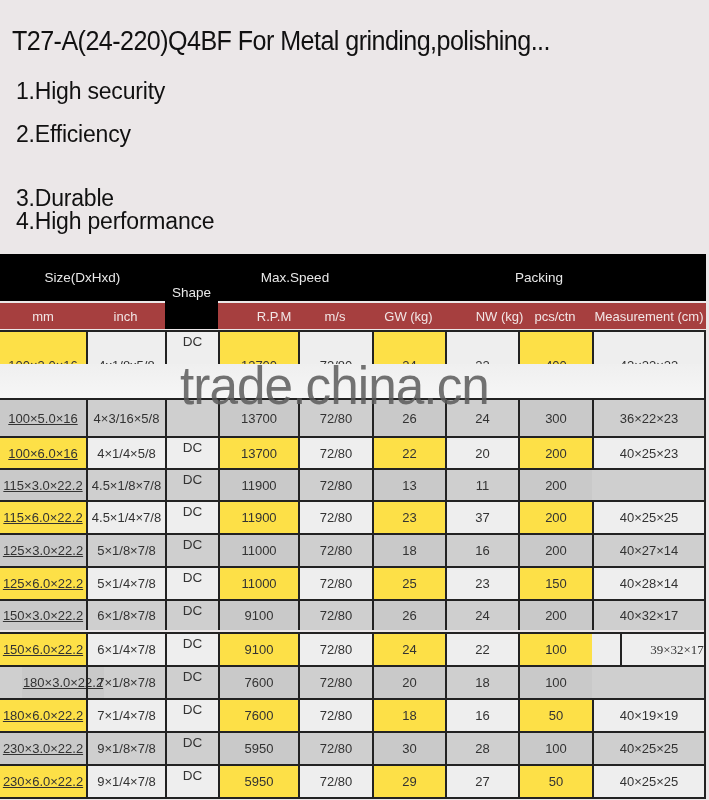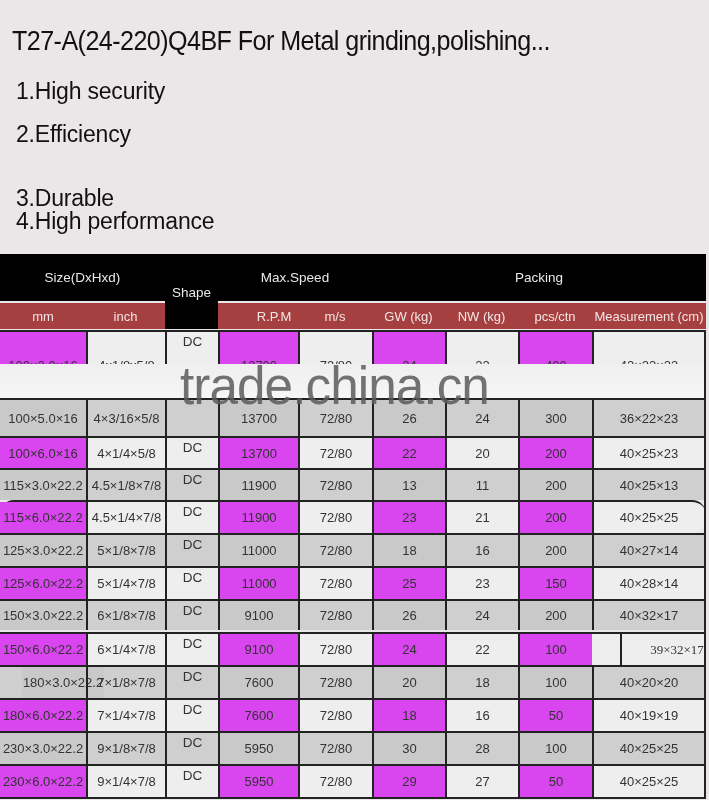--- a/index.html
+++ b/index.html
@@ -84,7 +84,7 @@
   <div class="sub-hdr" style="left:234px;width:80px;">R.P.M</div>
   <div class="sub-hdr" style="left:298px;width:74px;">m/s</div>
   <div class="sub-hdr" style="left:372px;width:73px;">GW (kg)</div>
-  <div class="sub-hdr" style="left:445px;width:73px;">NW (kg)</div>
+  <div class="sub-hdr" style="left:463px;width:73px;">NW (kg)</div>
   <div class="sub-hdr" style="left:518px;width:74px;">pcs/ctn</div>
   <div class="sub-hdr" style="left:592px;width:114px;">Measurement (cm)</div>
 

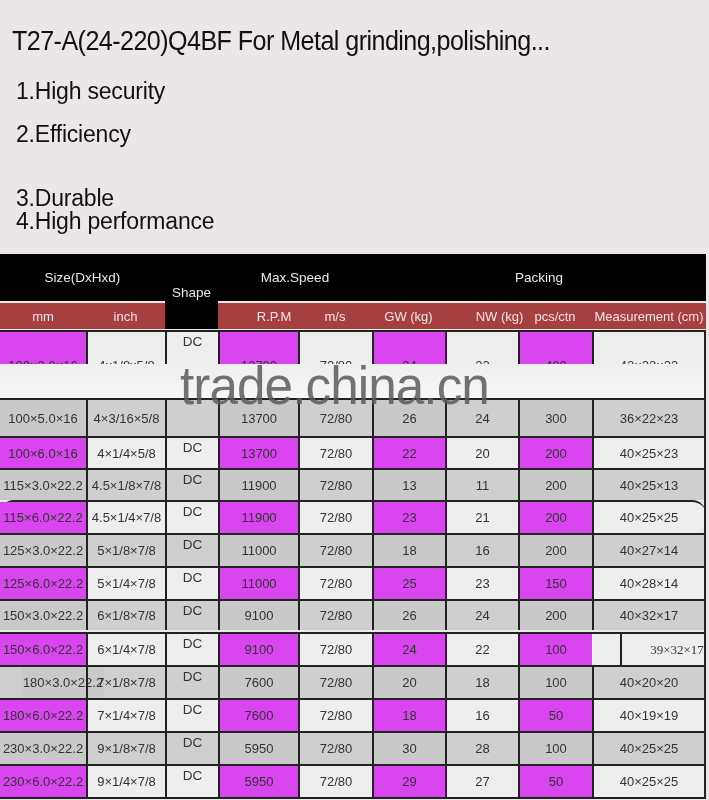--- a/index.html
+++ b/index.html
@@ -45,7 +45,7 @@
     font-size:13px; color:#333; border-left:2px solid #222; box-sizing:border-box;
     white-space:nowrap;
   }
-  .cell.first { border-left:none; }
+  .cell.first { border-left:none;text-decoration:underline; }
   .cell.shape { align-items:flex-start; padding-top:2px; font-size:13.5px; }
   .light { background:#eeeeee; }
   .dark { background:#cfcfcf; }

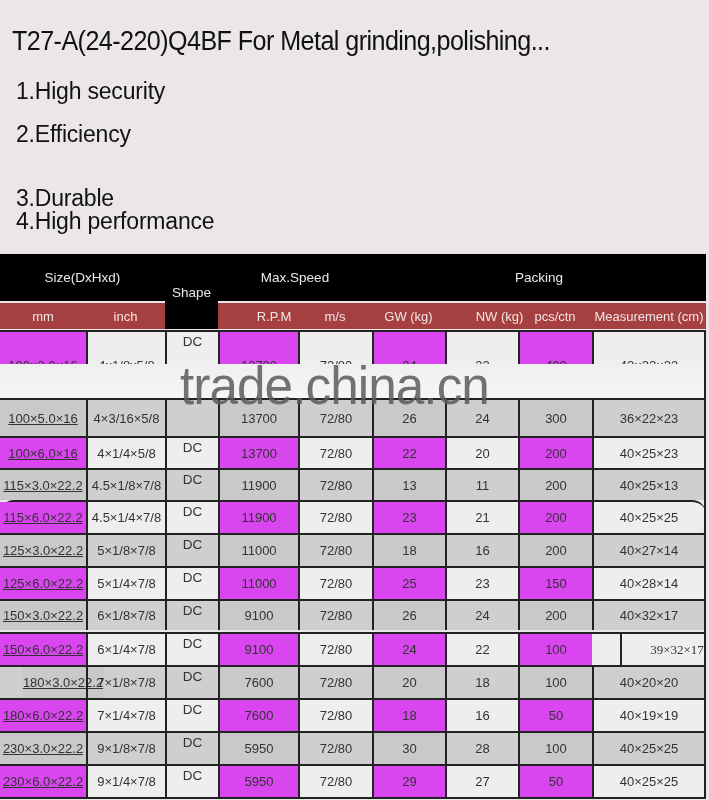--- a/index.html
+++ b/index.html
@@ -49,7 +49,7 @@
   .cell.shape { align-items:flex-start; padding-top:2px; font-size:13.5px; }
   .light { background:#eeeeee; }
   .dark { background:#cfcfcf; }
-  .light .c-mm, .light .c-rpm, .light .c-gw, .light .c-pcs { background:#d946ef; }
+  .light .c-mm, .light .c-rpm, .light .c-gw, .light .c-pcs { background:#fde047; }
   .dark .c-mm, .dark .c-rpm, .dark .c-gw, .dark .c-pcs { background:#c9c9c9; }
   .watermark-band {
     position:absolute; left:0; top:110px; width:706px; height:34px;

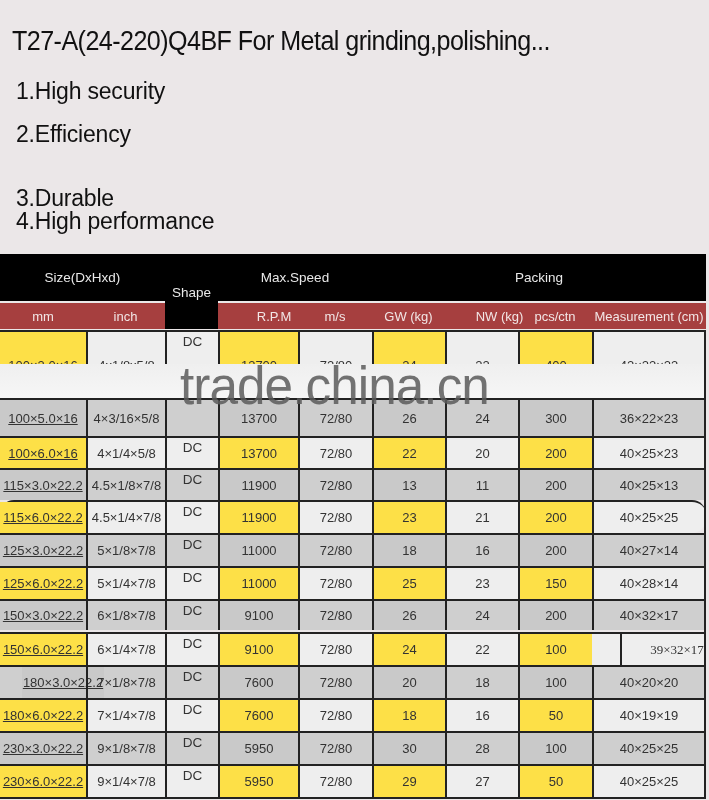--- a/index.html
+++ b/index.html
@@ -133,7 +133,6 @@
         <div class="cell c-gw" style="left: 372px; width: 73px;">13</div>
         <div class="cell c-nw" style="left: 445px; width: 73px;">11</div>
         <div class="cell c-pcs" style="left: 518px; width: 74px;">200</div>
-        <div class="cell c-meas" style="left: 592px; width: 112px;">40×25×13</div>
       </div>
       <div class="row light" style="top: 246px; height: 33px; border-radius: 14px;">
         <div class="cell c-mm first" style="left: 0px; width: 86px;">115×6.0×22.2</div>

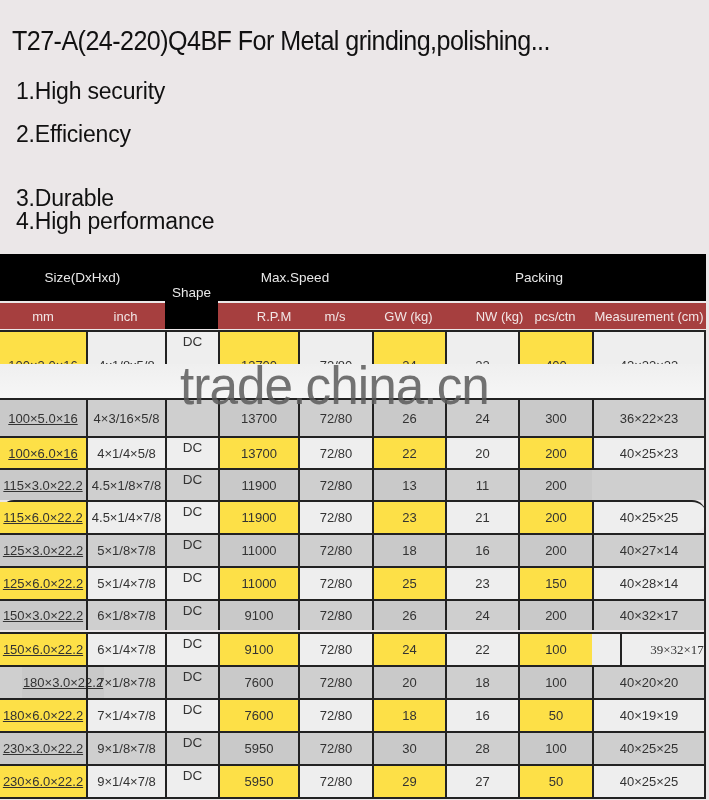--- a/index.html
+++ b/index.html
@@ -134,7 +134,7 @@
         <div class="cell c-nw" style="left: 445px; width: 73px;">11</div>
         <div class="cell c-pcs" style="left: 518px; width: 74px;">200</div>
       </div>
-      <div class="row light" style="top: 246px; height: 33px; border-radius: 14px;">
+      <div class="row light" style="top: 246px; height: 33px;">
         <div class="cell c-mm first" style="left: 0px; width: 86px;">115×6.0×22.2</div>
         <div class="cell c-inch" style="left: 86px; width: 79px;">4.5×1/4×7/8</div>
         <div class="cell c-shape shape" style="left: 165px; width: 53px;">DC</div>

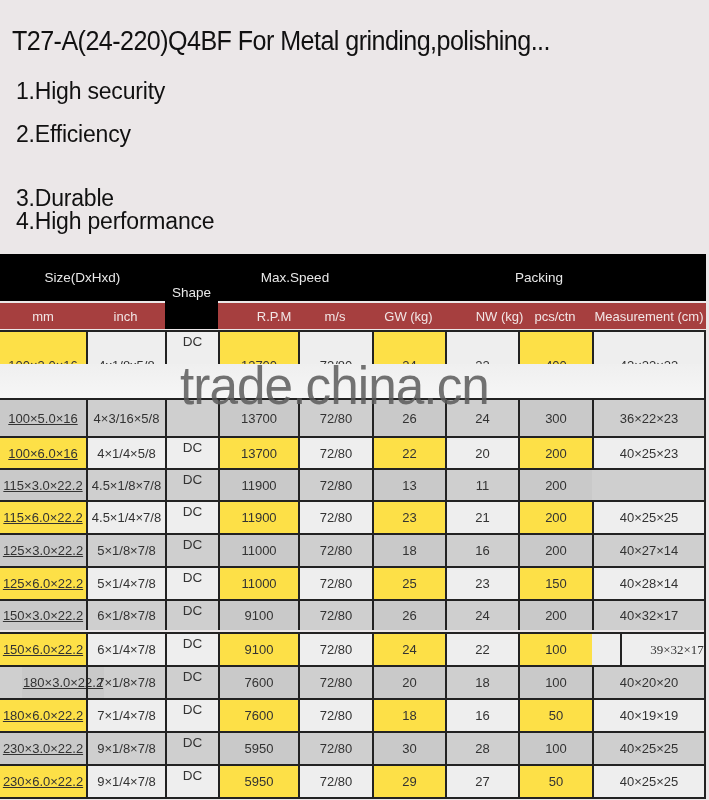--- a/index.html
+++ b/index.html
@@ -141,7 +141,7 @@
         <div class="cell c-rpm" style="left: 218px; width: 80px;">11900</div>
         <div class="cell c-ms" style="left: 298px; width: 74px;">72/80</div>
         <div class="cell c-gw" style="left: 372px; width: 73px;">23</div>
-        <div class="cell c-nw" style="left: 445px; width: 73px;">21</div>
+        <div class="cell c-nw" style="left: 445px; width: 73px;">37</div>
         <div class="cell c-pcs" style="left: 518px; width: 74px;">200</div>
         <div class="cell c-meas" style="left: 592px; width: 112px;">40×25×25</div>
       </div>

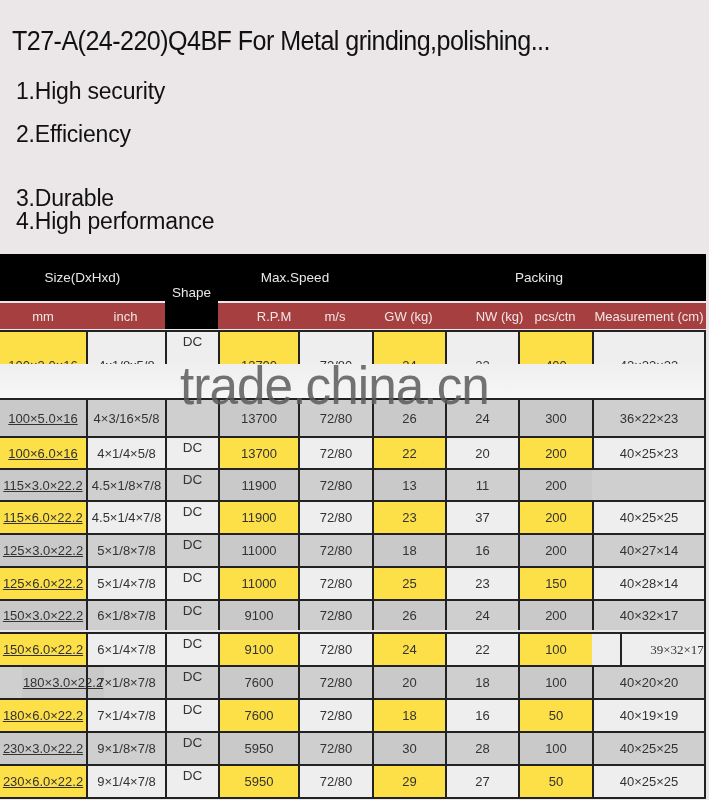--- a/index.html
+++ b/index.html
@@ -198,7 +198,6 @@
         <div class="cell c-gw" style="left: 372px; width: 73px;">20</div>
         <div class="cell c-nw" style="left: 445px; width: 73px;">18</div>
         <div class="cell c-pcs" style="left: 518px; width: 74px;">100</div>
-        <div class="cell c-meas" style="left: 592px; width: 112px;">40×20×20</div>
       </div>
       <div class="row light" style="top: 444px; height: 33px;">
         <div class="cell c-mm first" style="left: 0px; width: 86px;">180×6.0×22.2</div>

